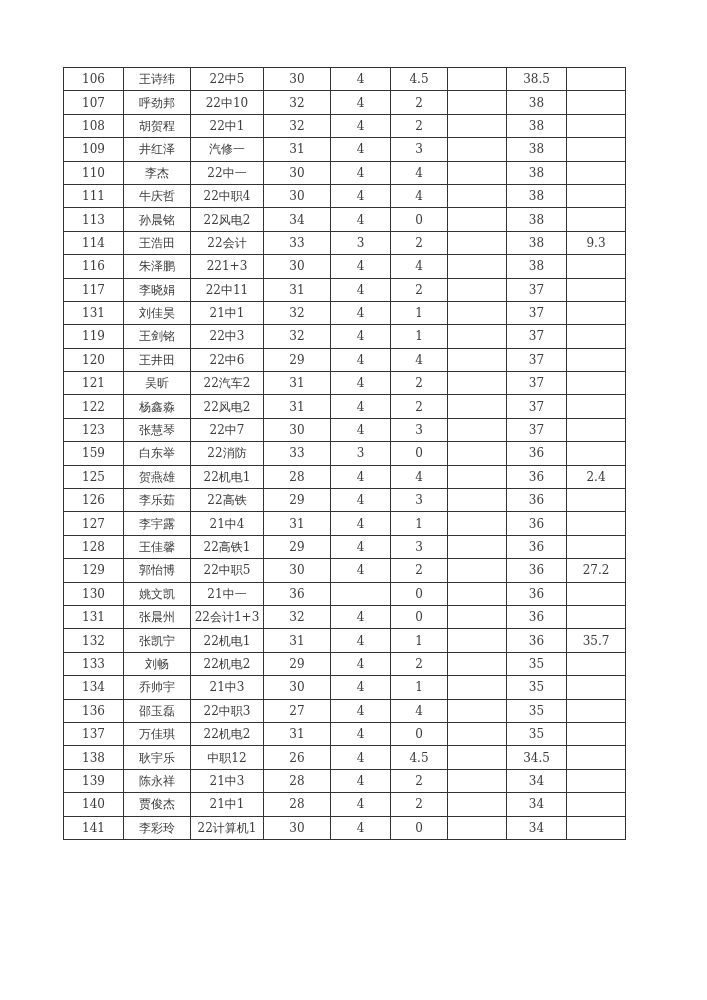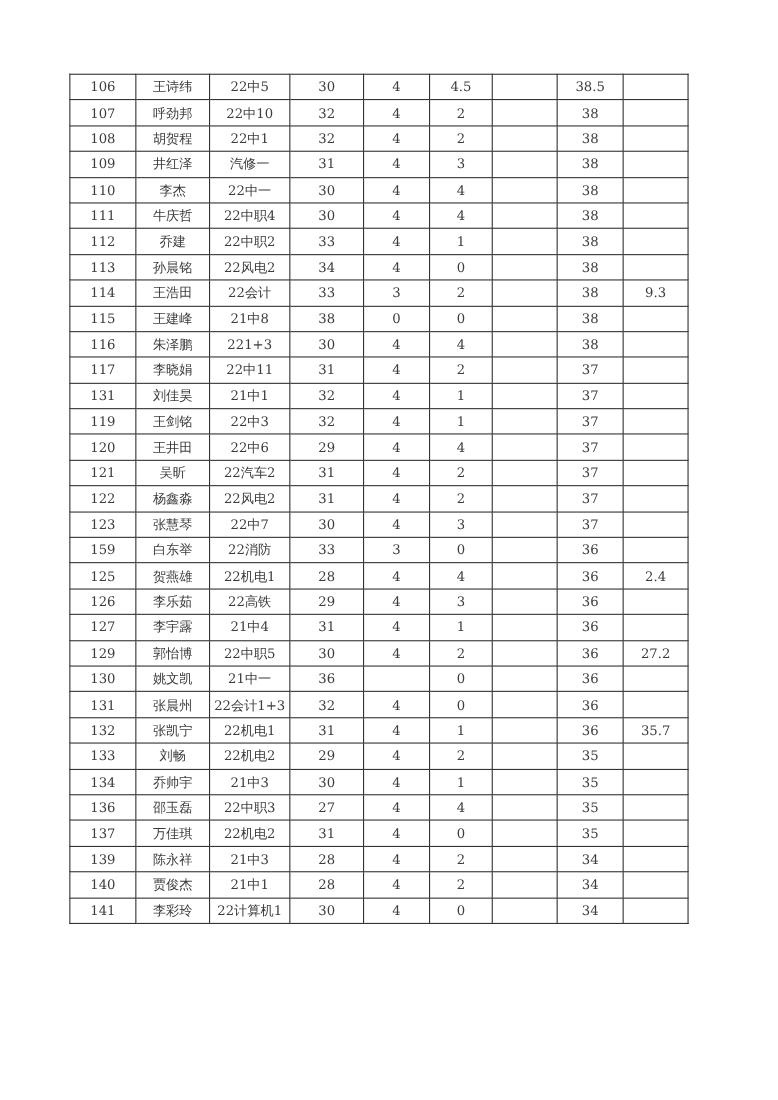--- a/index.html
+++ b/index.html
@@ -135,17 +135,6 @@
           <td></td>
         </tr>
         <tr>
-          <td>112</td>
-          <td>乔建</td>
-          <td>22中职2</td>
-          <td>33</td>
-          <td>4</td>
-          <td>1</td>
-          <td></td>
-          <td>38</td>
-          <td></td>
-        </tr>
-        <tr>
           <td>113</td>
           <td>孙晨铭</td>
           <td>22风电2</td>

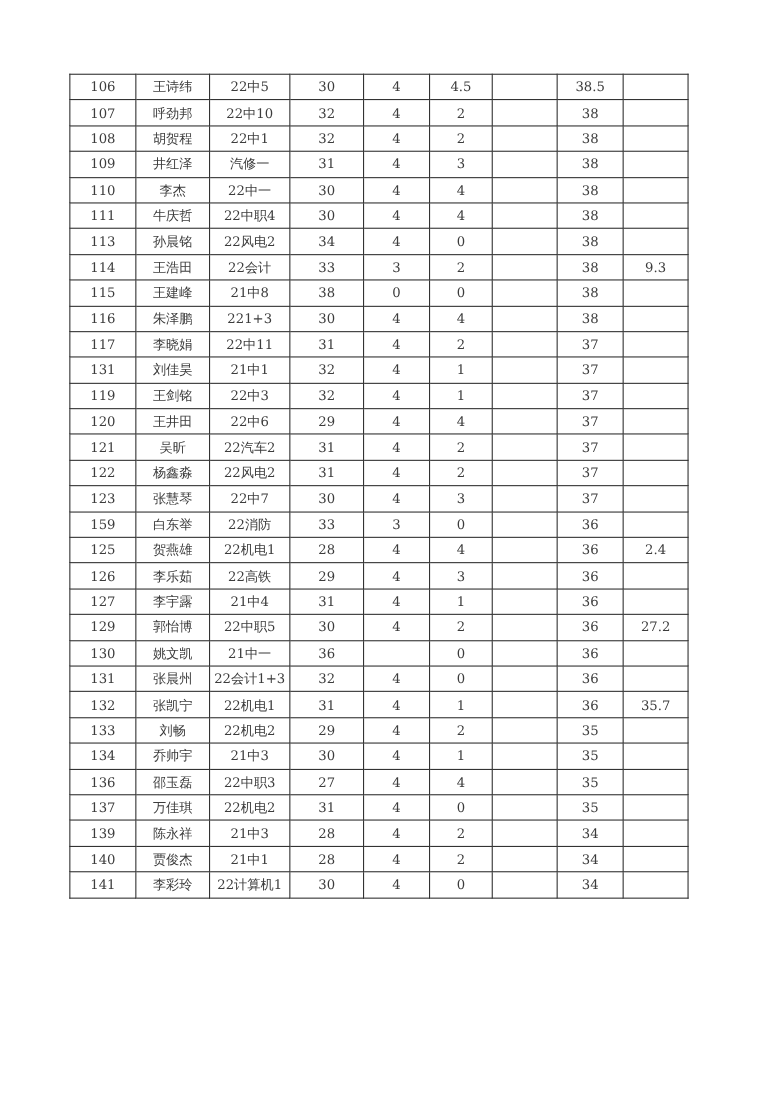--- a/index.html
+++ b/index.html
@@ -157,17 +157,6 @@
           <td>9.3</td>
         </tr>
         <tr>
-          <td>115</td>
-          <td>王建峰</td>
-          <td>21中8</td>
-          <td>38</td>
-          <td>0</td>
-          <td>0</td>
-          <td></td>
-          <td>38</td>
-          <td></td>
-        </tr>
-        <tr>
           <td>116</td>
           <td>朱泽鹏</td>
           <td>221+3</td>

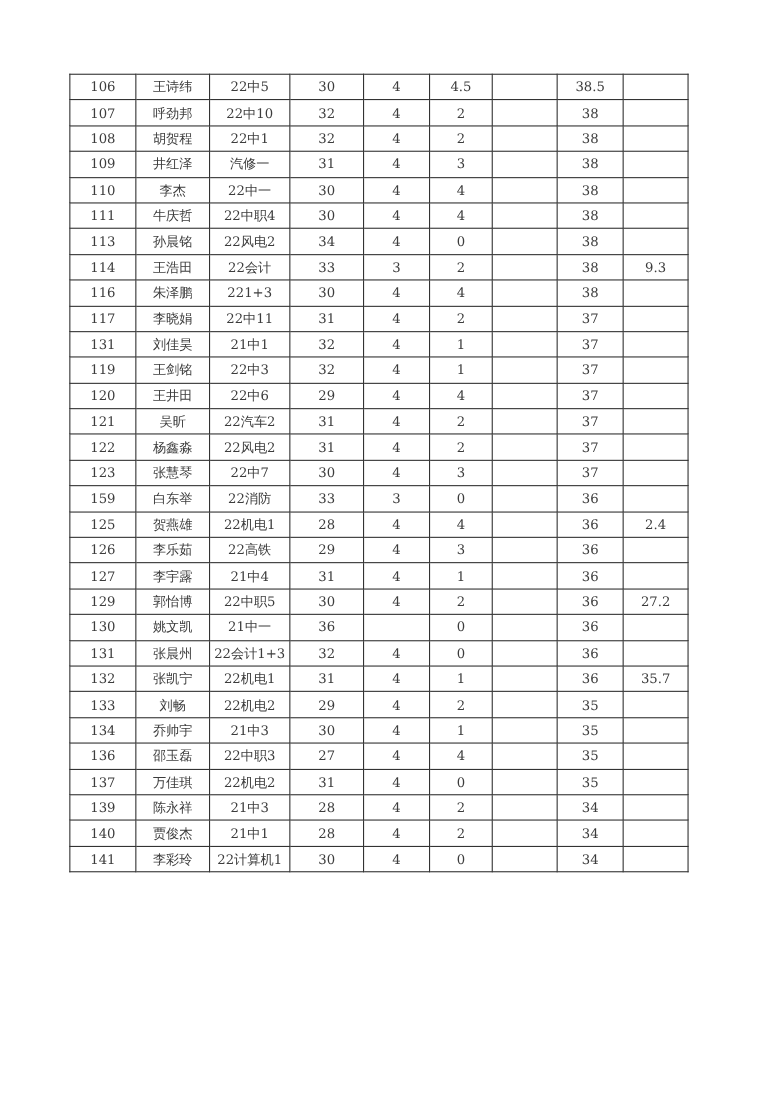--- a/index.html
+++ b/index.html
@@ -289,6 +289,17 @@
           <td></td>
         </tr>
         <tr>
+          <td>128</td>
+          <td>王佳馨</td>
+          <td>22高铁1</td>
+          <td>29</td>
+          <td>4</td>
+          <td>3</td>
+          <td></td>
+          <td>36</td>
+          <td></td>
+        </tr>
+        <tr>
           <td>129</td>
           <td>郭怡博</td>
           <td>22中职5</td>

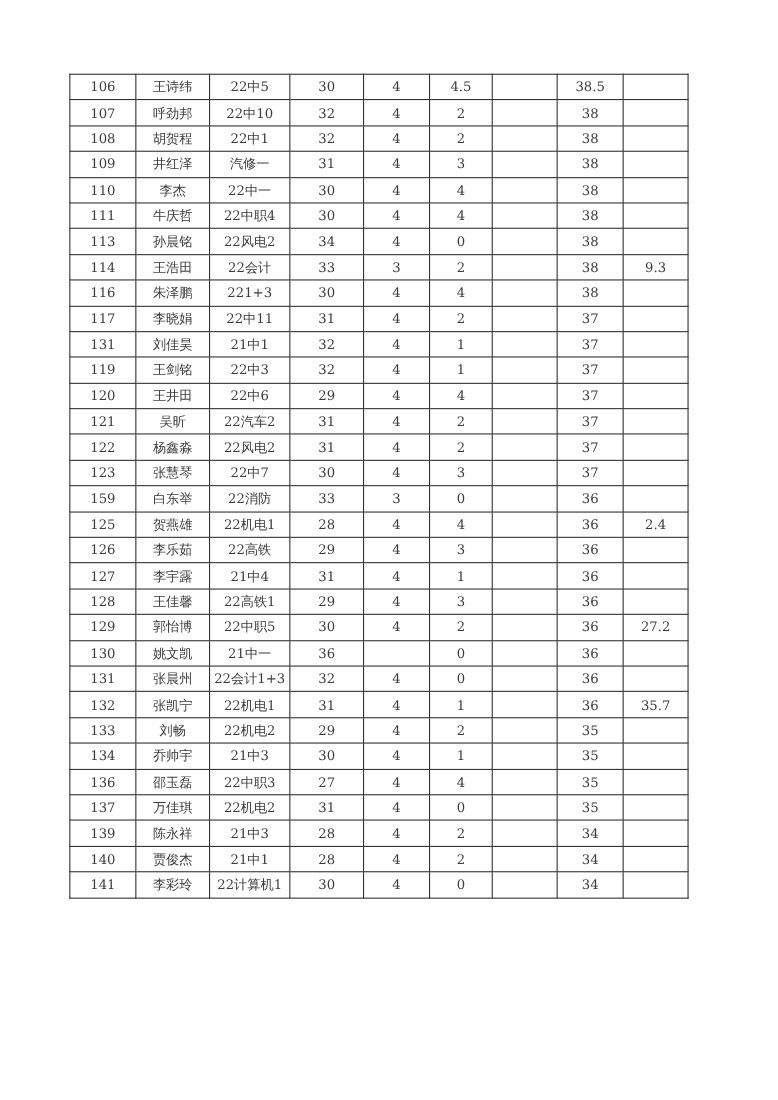--- a/index.html
+++ b/index.html
@@ -388,6 +388,17 @@
           <td></td>
         </tr>
         <tr>
+          <td>138</td>
+          <td>耿宇乐</td>
+          <td>中职12</td>
+          <td>26</td>
+          <td>4</td>
+          <td>4.5</td>
+          <td></td>
+          <td>34.5</td>
+          <td></td>
+        </tr>
+        <tr>
           <td>139</td>
           <td>陈永祥</td>
           <td>21中3</td>

